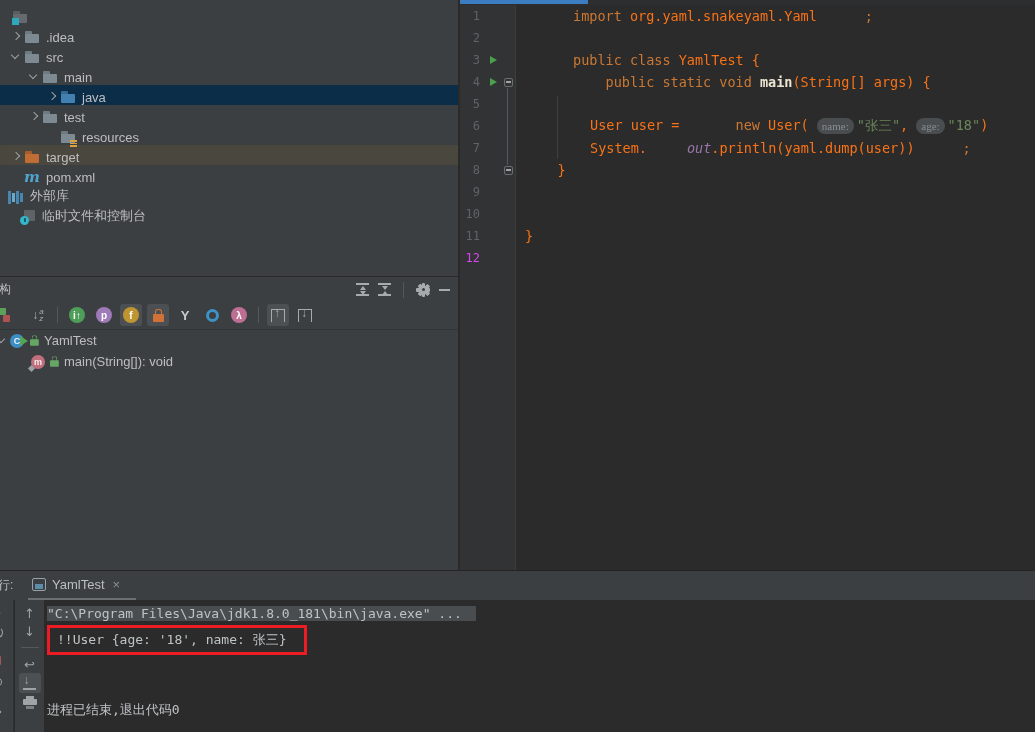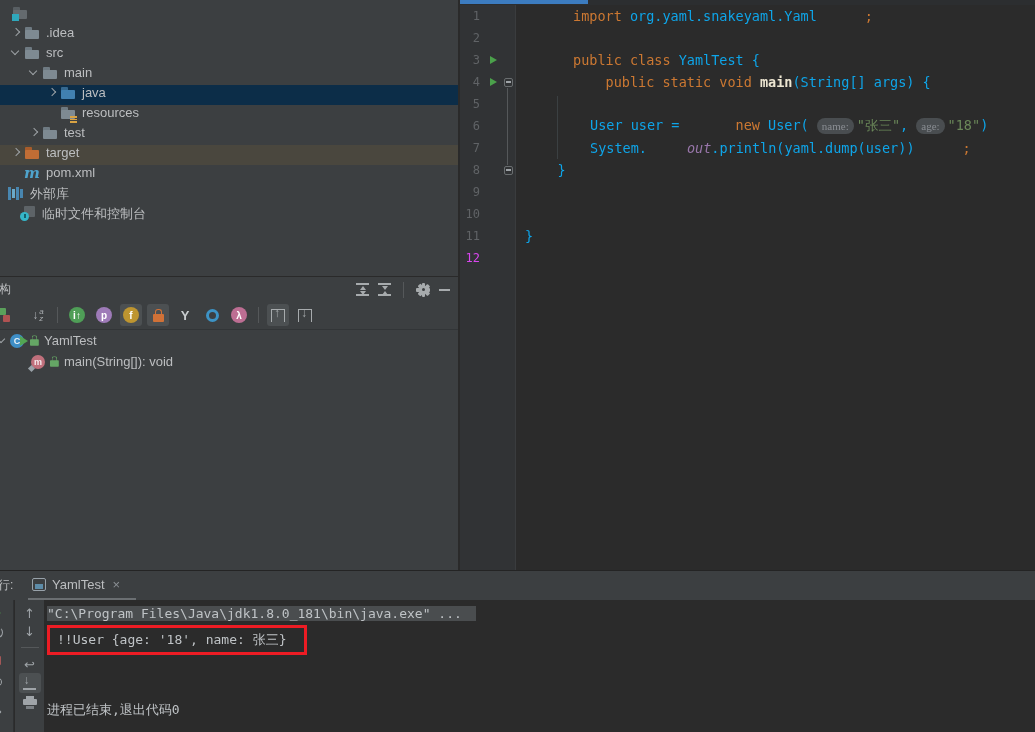--- a/index.html
+++ b/index.html
@@ -97,7 +97,7 @@
   .foldsq{width:9px;height:9px;border:1px solid #6A6E70;border-radius:2px;background:#313335;display:flex;align-items:center;justify-content:center;}
   .foldsq i{width:5px;height:1.2px;background:#9FA4A8;}
   .ctext{white-space:pre;font-family:"DejaVu Sans Mono",monospace;font-size:13.5px;padding-left:9px;color:#A9B7C6;}
-  .tok-kw{color:#CC7832;margin-left:48px;} .tok-pl{color:#0ea5e9;} .tok-str{color:#6A8759;}
+  .tok-kw{color:#CC7832;margin-left:48px;} .tok-pl{color:#f97316;} .tok-str{color:#6A8759;}
   .tok-fld{color:#9876AA;font-style:italic;margin-left:40px;} .tok-decl{color:#EDE6D2;font-weight:bold;}
   .tok-hint{background:#494D50;color:#8A8E93;border-radius:8px;padding:2px 5px;font-size:11px;
             font-family:Liberation Serif, serif;margin:0 3px 0 0;}

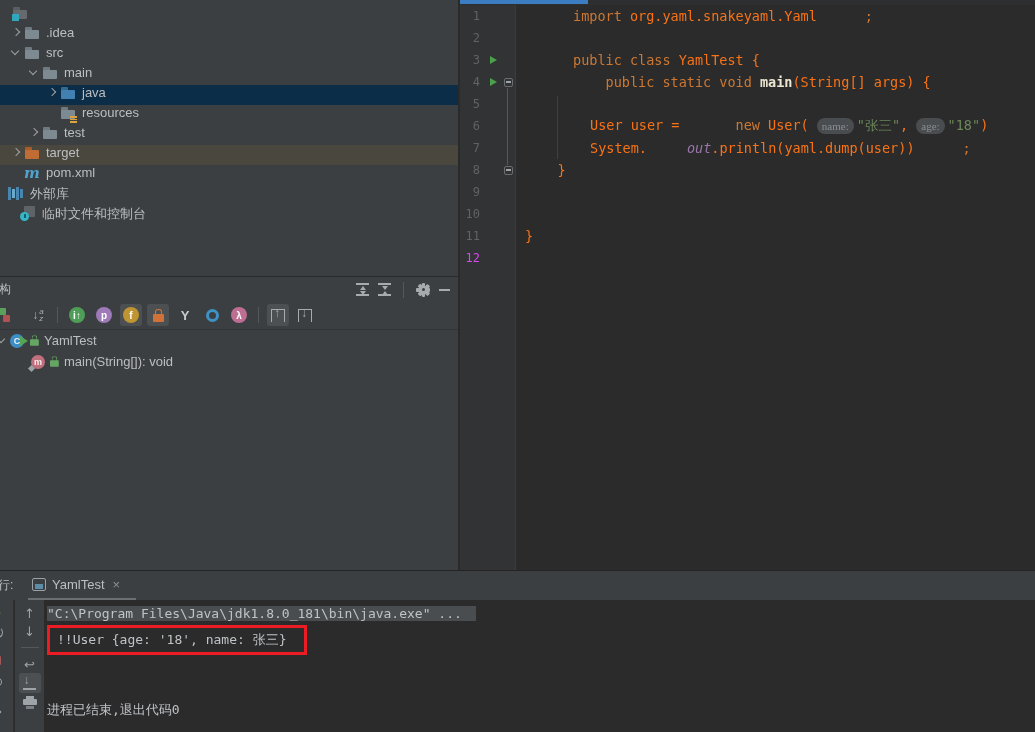--- a/index.html
+++ b/index.html
@@ -9,7 +9,7 @@
   
   .leftcol{position:absolute;left:0;top:0;width:460px;height:570px;background:#3C3F41;border-right:2px solid #2A2A2A;overflow:hidden;}
   .project-panel{position:absolute;left:0;top:0;width:100%;height:277px;overflow:hidden;border-bottom:1px solid #2A2A2A;}
-  .trow{height:20px;display:flex;align-items:flex-start;font-size:13px;color:#BCBEC0;white-space:nowrap;}
+  .trow{height:20px;display:flex;align-items:flex-end;font-size:13px;color:#BCBEC0;white-space:nowrap;}
   .trow.selected{background:#0C2D48;}
   .trow.excluded{background:#4A473E;}
   .trow .label{margin-left:1px;}

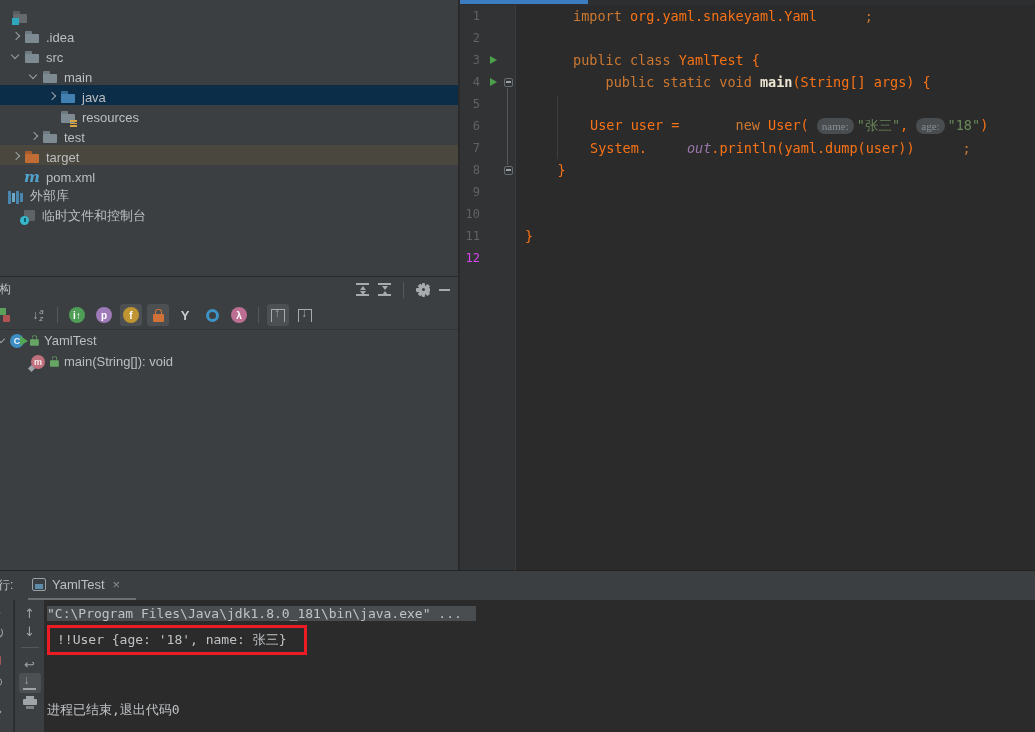--- a/index.html
+++ b/index.html
@@ -199,6 +199,16 @@
             </span>
             <span class="label">java</span>
           </div>
+          <div class="trow" style="padding-left:26px">
+            <span class="chev right">
+              <i></i>
+            </span>
+            <span class="ic folder">
+              <i class="tab"></i>
+              <i class="body"></i>
+            </span>
+            <span class="label">test</span>
+          </div>
           <div class="trow" style="padding-left:44px">
             <span class="chev none"></span>
             <span class="ic folder">
@@ -211,16 +221,6 @@
               </span>
             </span>
             <span class="label">resources</span>
-          </div>
-          <div class="trow" style="padding-left:26px">
-            <span class="chev right">
-              <i></i>
-            </span>
-            <span class="ic folder">
-              <i class="tab"></i>
-              <i class="body"></i>
-            </span>
-            <span class="label">test</span>
           </div>
           <div class="trow excluded" style="padding-left:8px">
             <span class="chev right">

